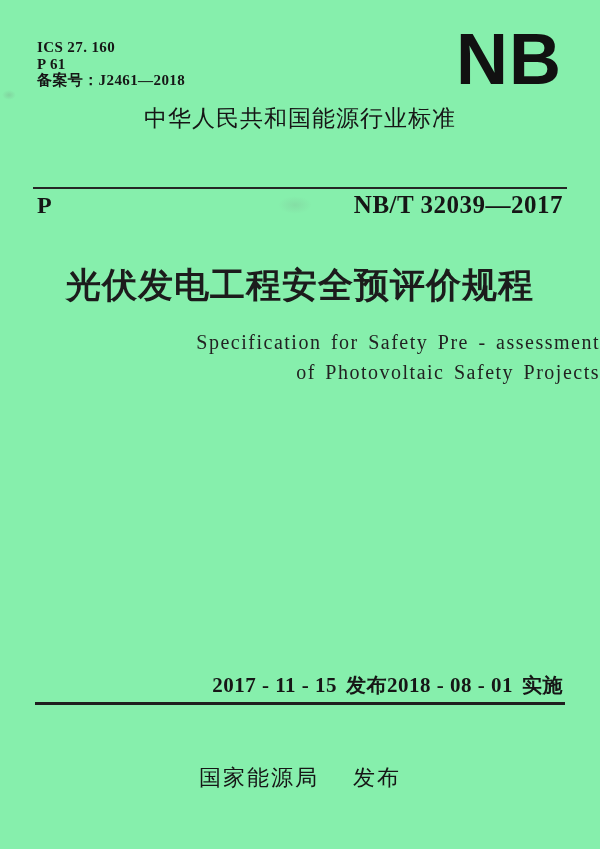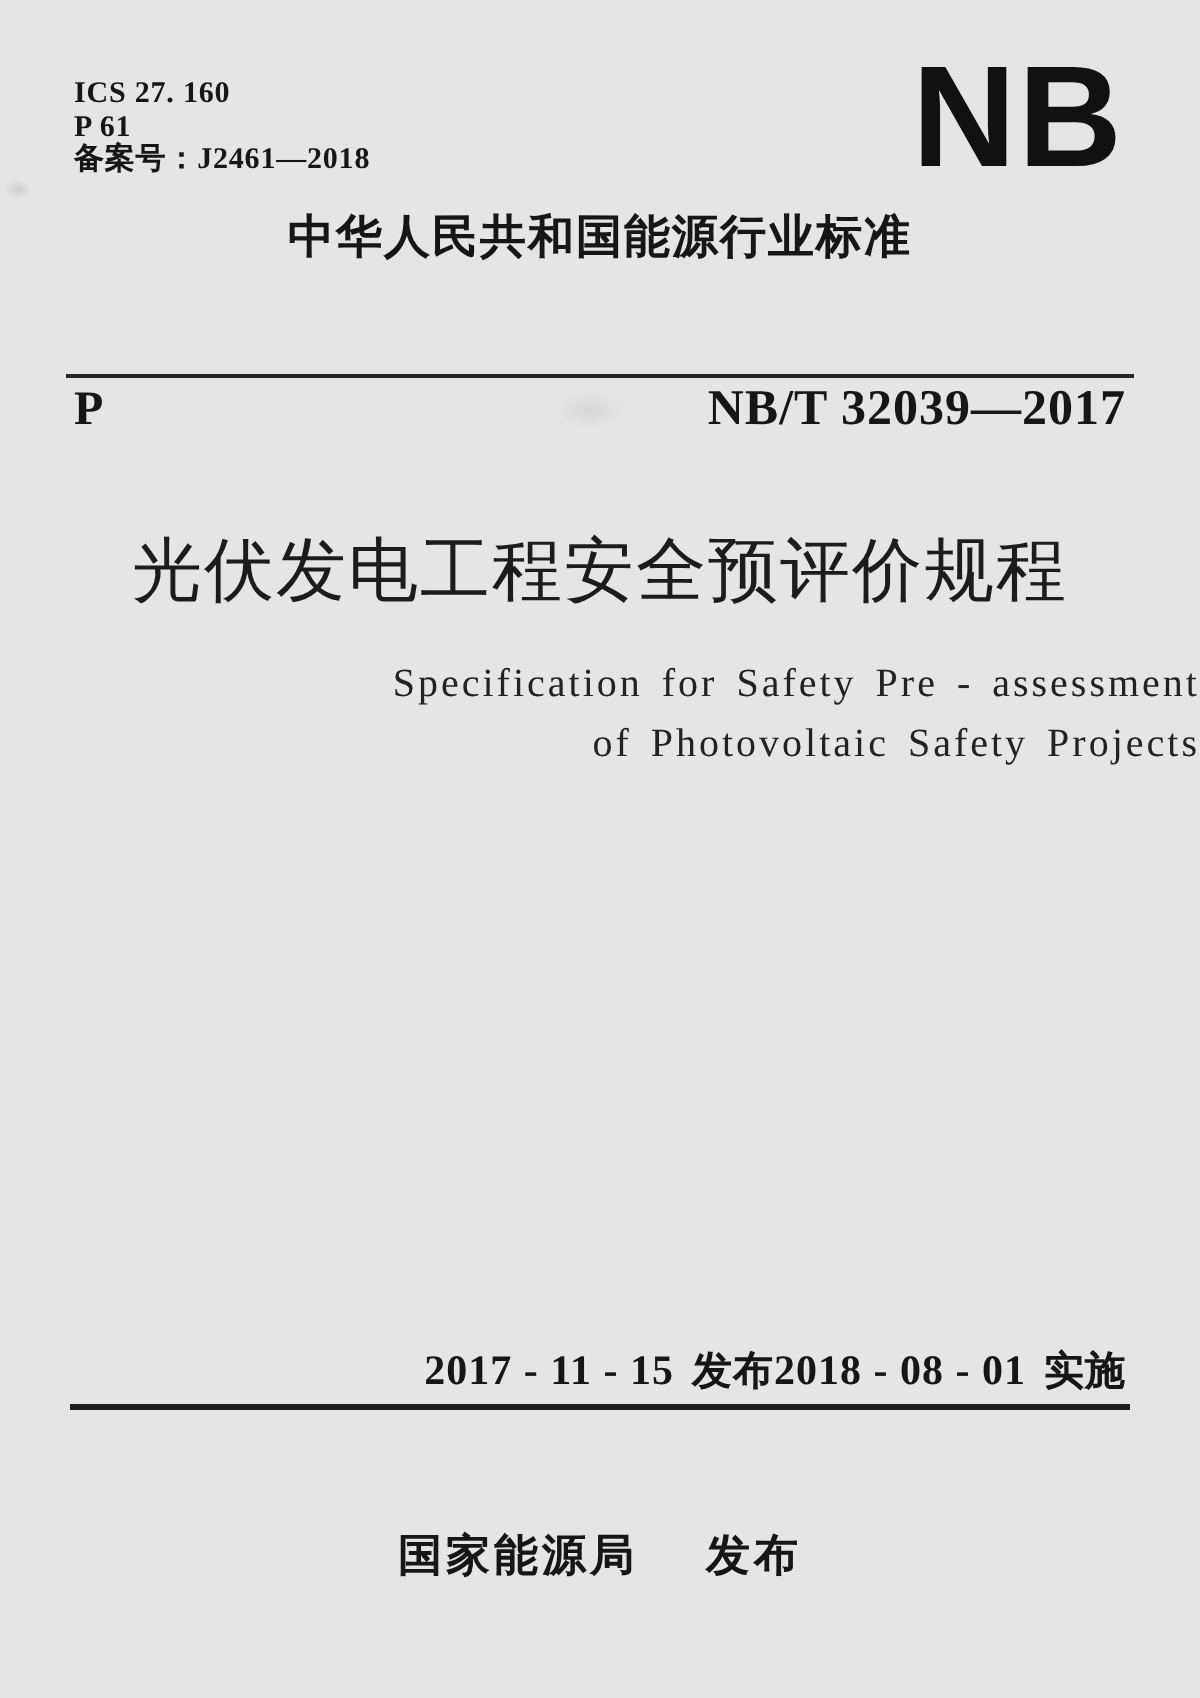--- a/index.html
+++ b/index.html
@@ -11,7 +11,7 @@
     position: relative;
     width: 600px;
     height: 849px;
-    background: #e5e5e5;
+    background: #86efac;
     color: #161616;
     overflow: hidden;
   }

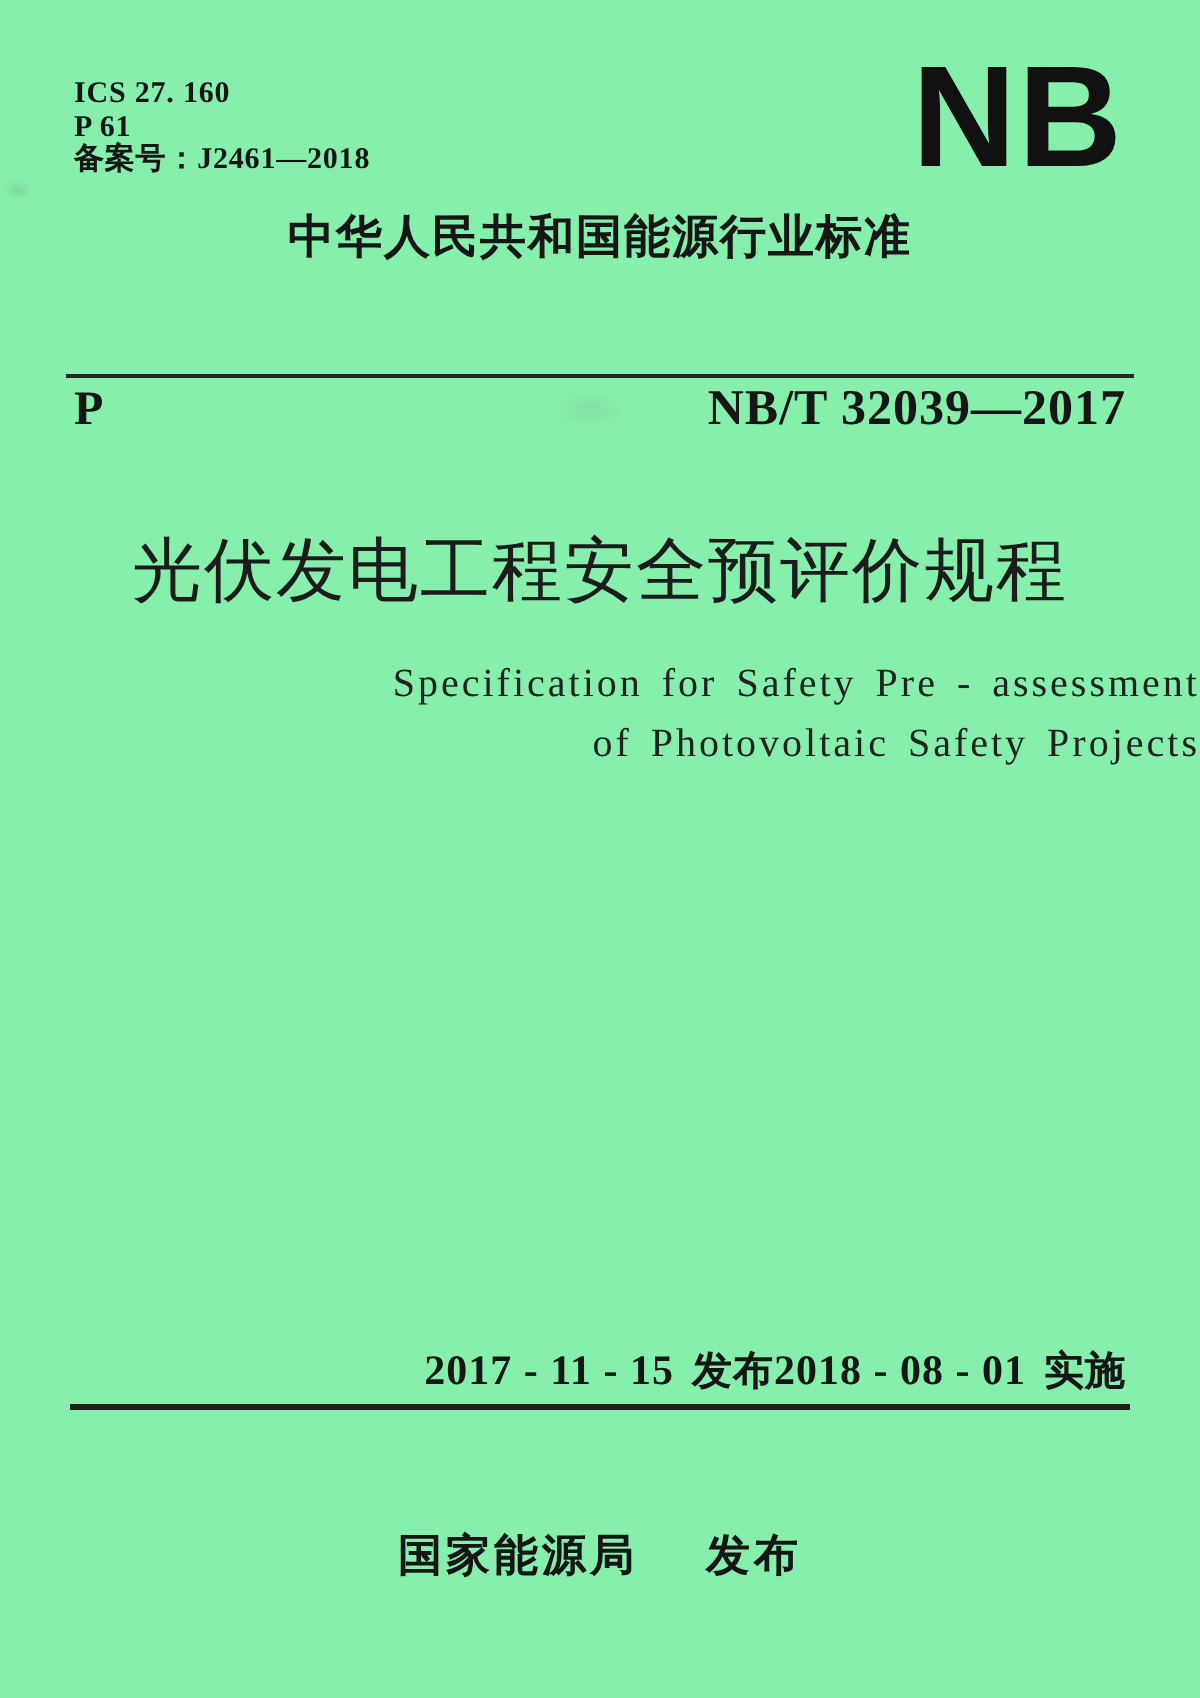--- a/index.html
+++ b/index.html
@@ -50,7 +50,7 @@
     right: 0;
     text-align: center;
     font-family: "Liberation Sans", "DejaVu Sans", sans-serif;
-    font-weight: bold;
+    font-weight: normal;
     font-size: 23px;
     letter-spacing: 1px;
     white-space: nowrap;

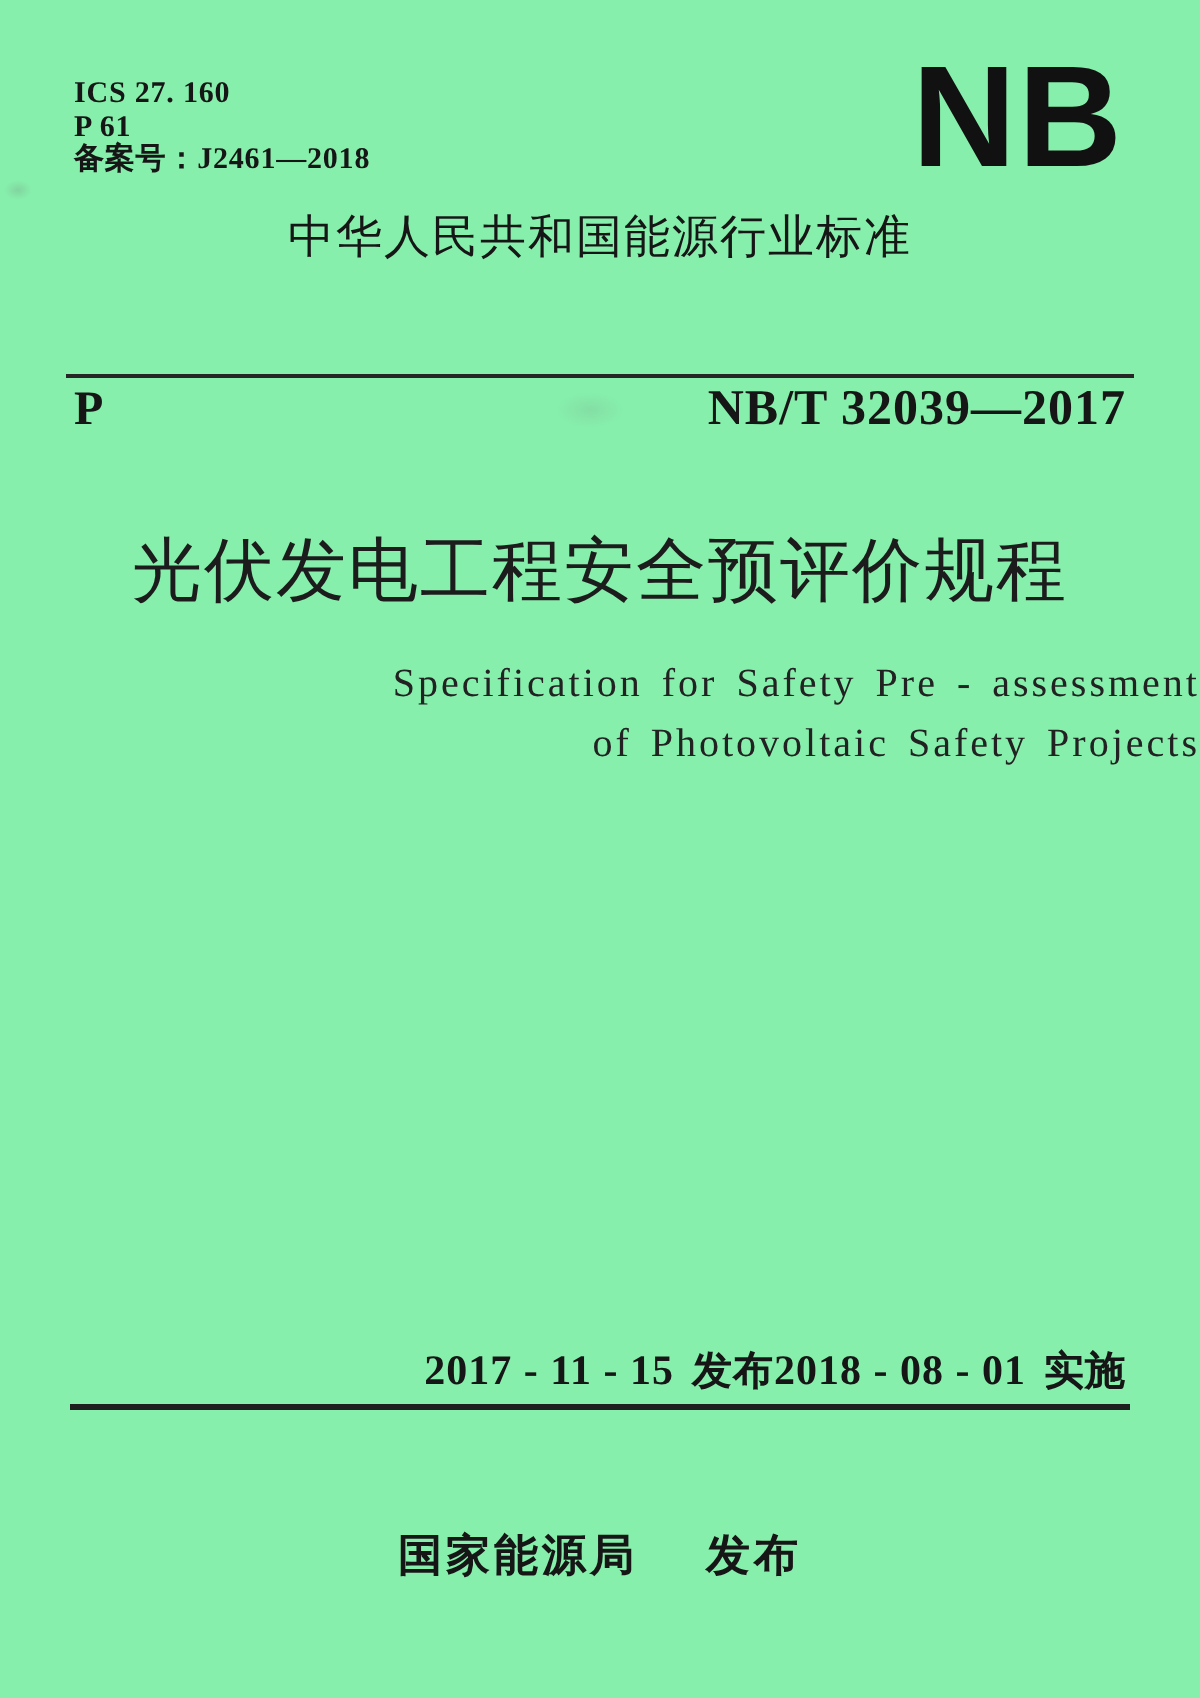--- a/index.html
+++ b/index.html
@@ -92,7 +92,7 @@
     margin: 0;
     text-align: center;
     font-family: "Liberation Serif", "DejaVu Serif", serif;
-    font-weight: 400;
+    font-weight: 700;
     font-size: 35px;
     letter-spacing: 1px;
     white-space: nowrap;

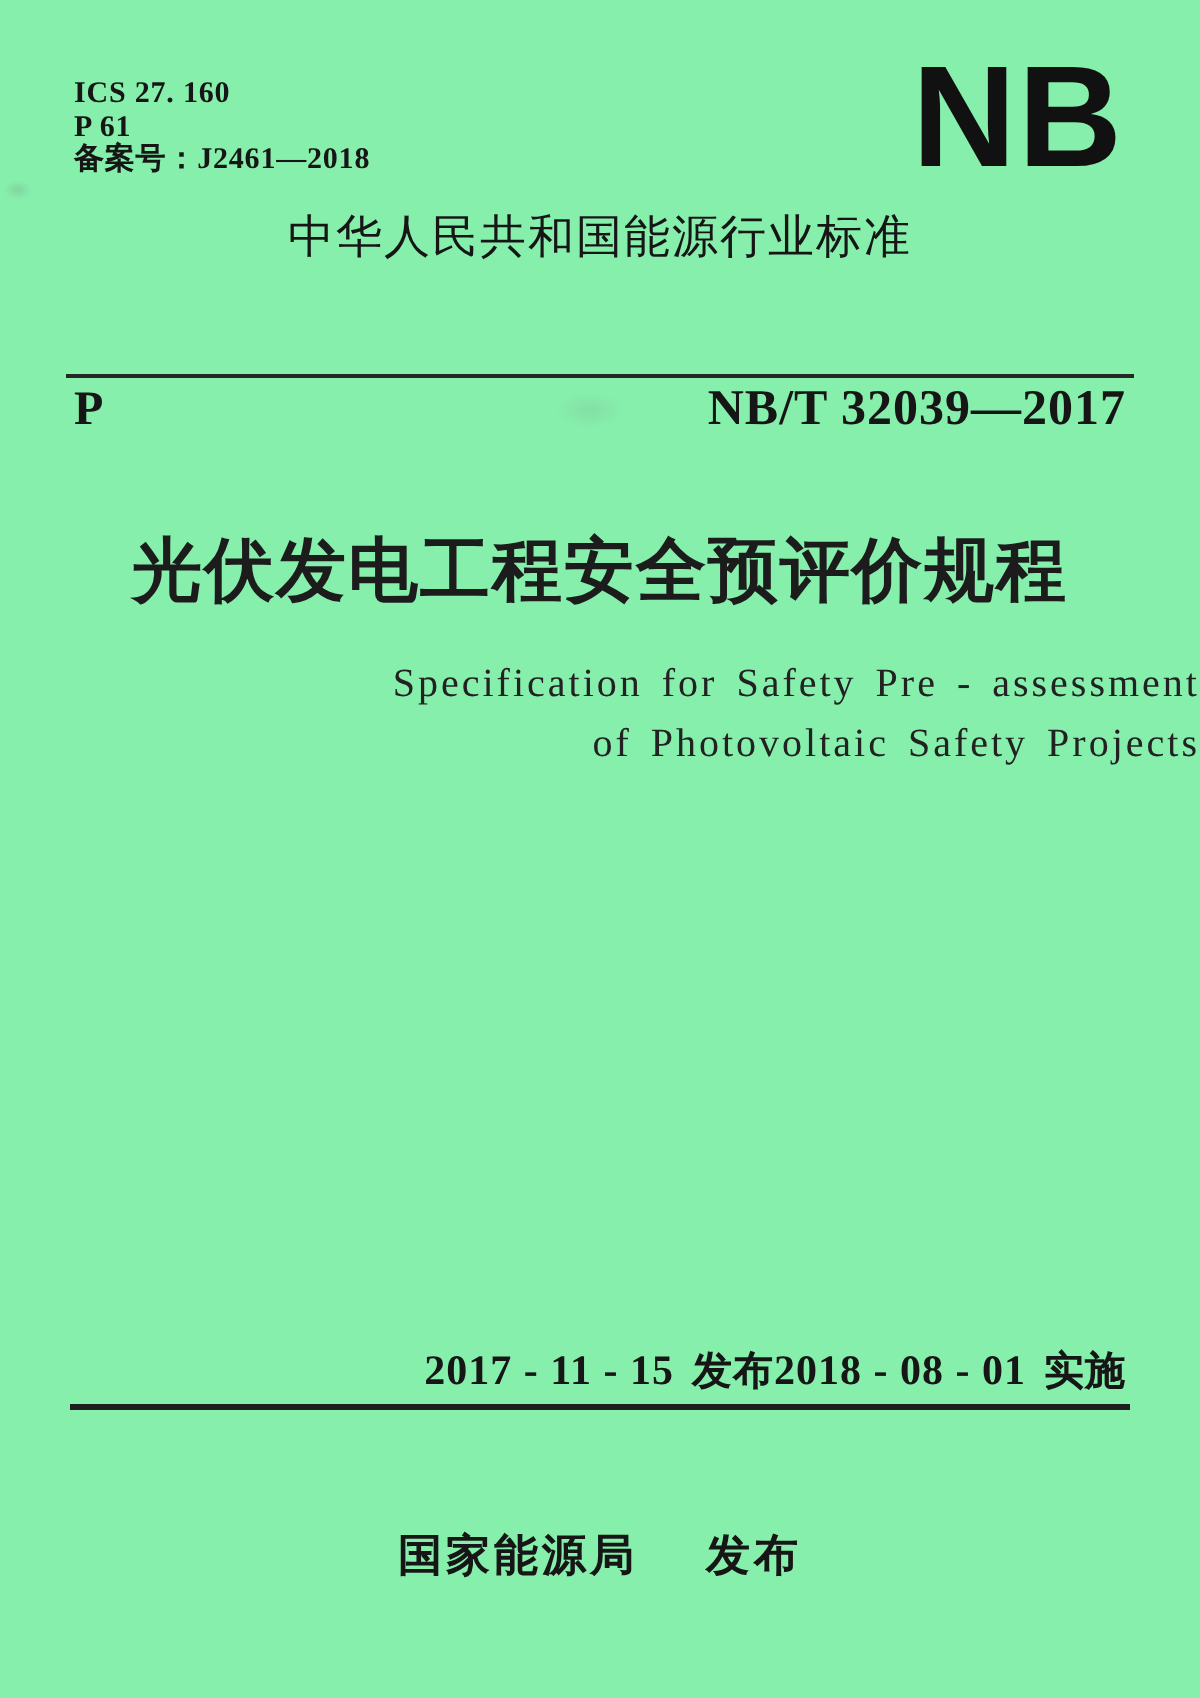--- a/index.html
+++ b/index.html
@@ -145,7 +145,7 @@
     right: 0;
     text-align: center;
     font-family: "Liberation Sans", "DejaVu Sans", sans-serif;
-    font-weight: bold;
+    font-weight: normal;
     font-size: 22px;
     letter-spacing: 2px;
     white-space: nowrap;

